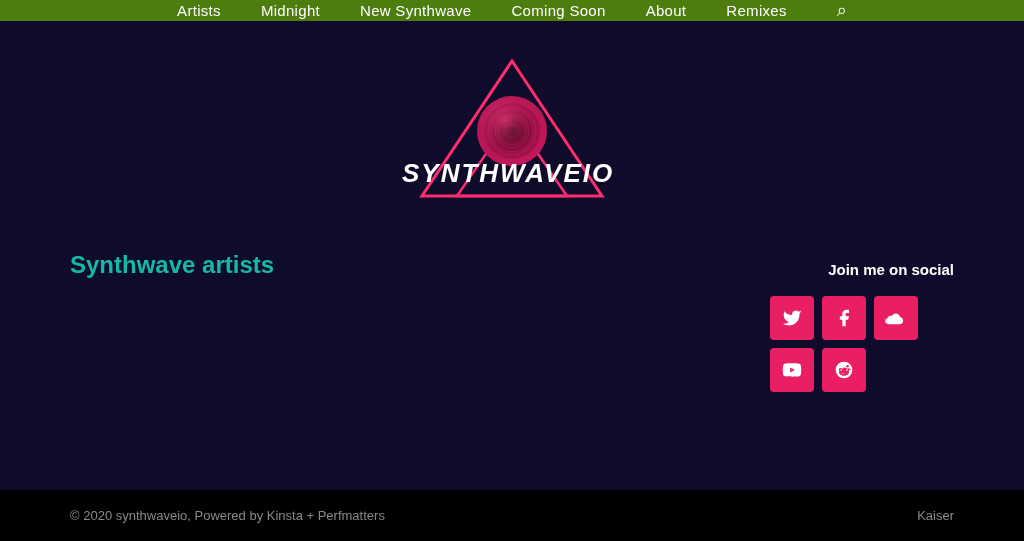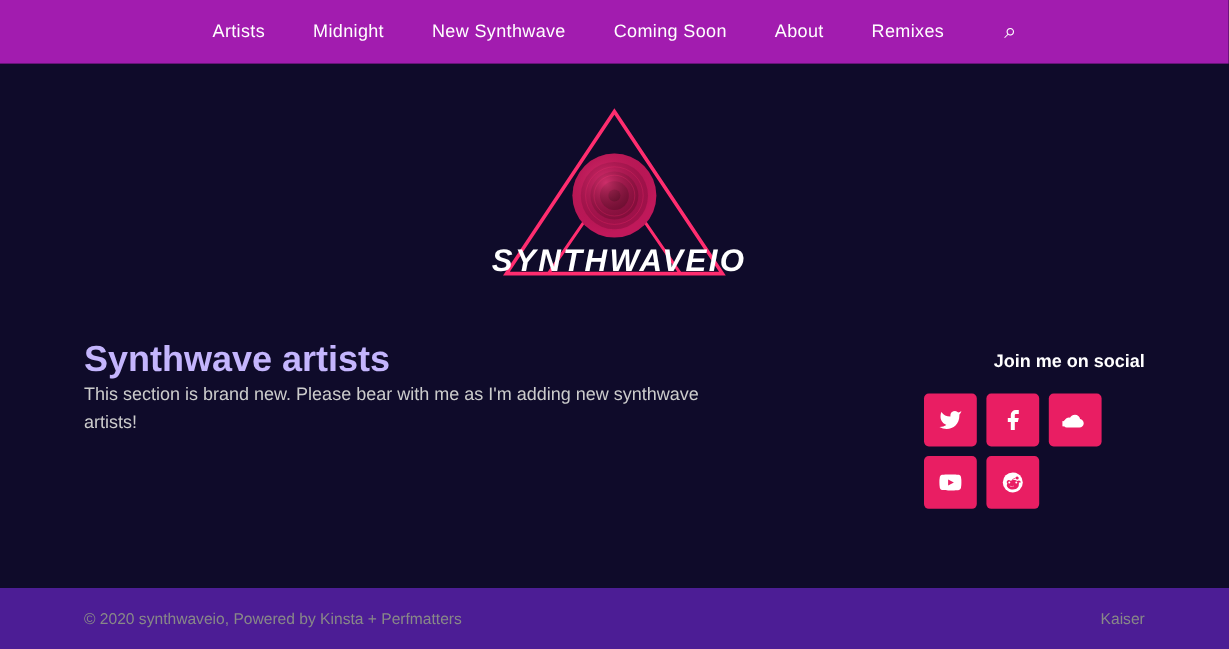--- a/index.html
+++ b/index.html
@@ -18,8 +18,8 @@
       justify-content: center;
       align-items: center;
       gap: 40px;
-      padding: 16px 60px;
-      background-color: #a21caf;
+      padding: 0 60px;
+      background-color: #4d7c0f;
       border-bottom: none;
     }
     nav a {

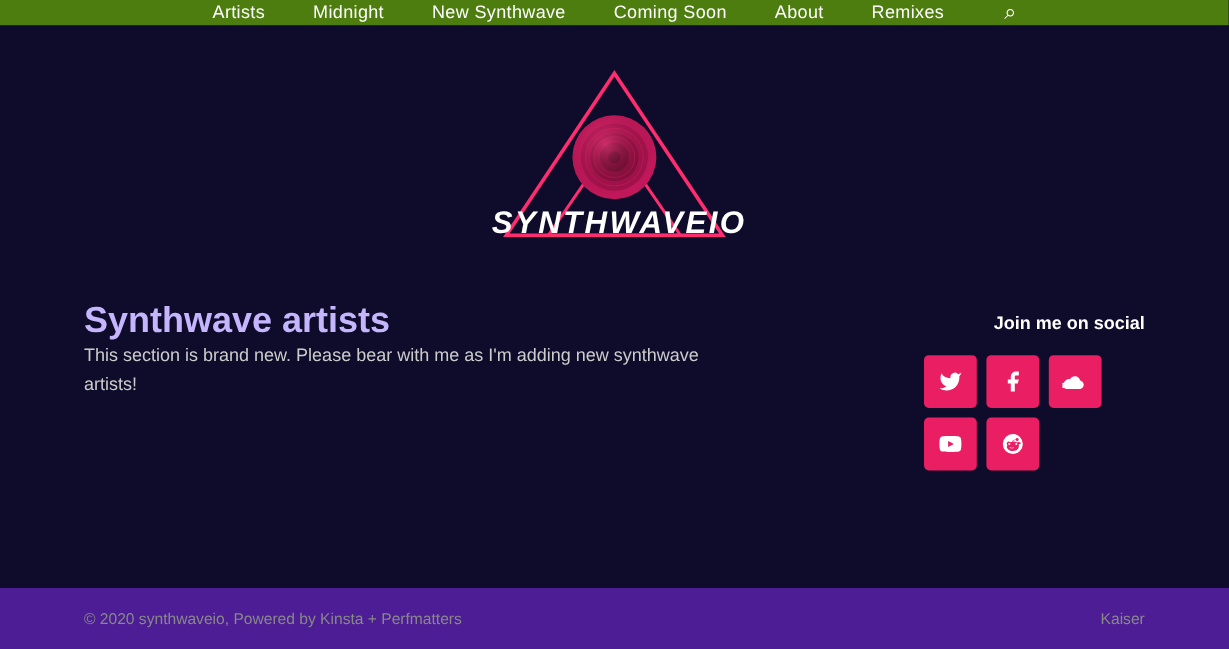--- a/index.html
+++ b/index.html
@@ -205,7 +205,7 @@
       </defs>
       <circle cx="110" cy="90" r="35" fill="url(#recGrad)"></circle>
     </svg>
-    <div style="position:absolute; bottom: 0; width:100%; text-align:right;">
+    <div style="position:absolute; bottom: 12px; width:100%; text-align:left;">
       <span class="logo-text">SYNTHWAVEIO</span>
     </div>
   </div>

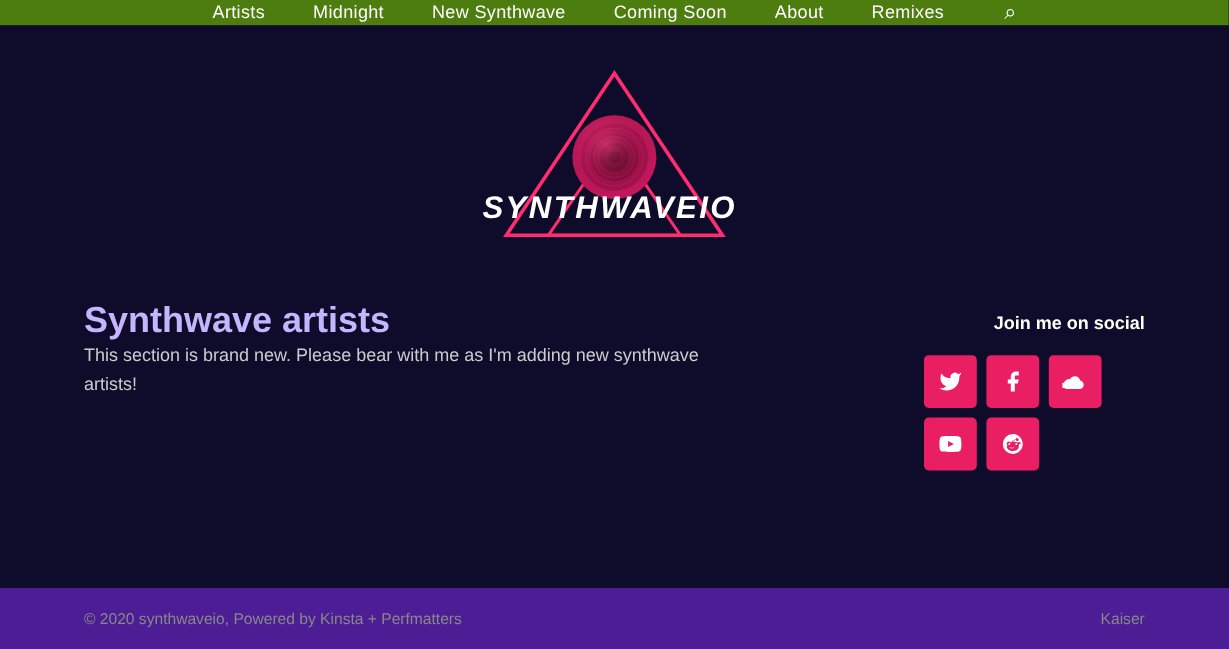--- a/index.html
+++ b/index.html
@@ -77,9 +77,10 @@
       flex: 1;
     }
     .page-title {
-      font-size: 30px;
+      font-size: 24px;
       font-weight: 700;
-      color: #c4b5fd;
+      color: #14b8a6;
+      margin-bottom: 30px;
     }
     .description {
       font-size: 15px;

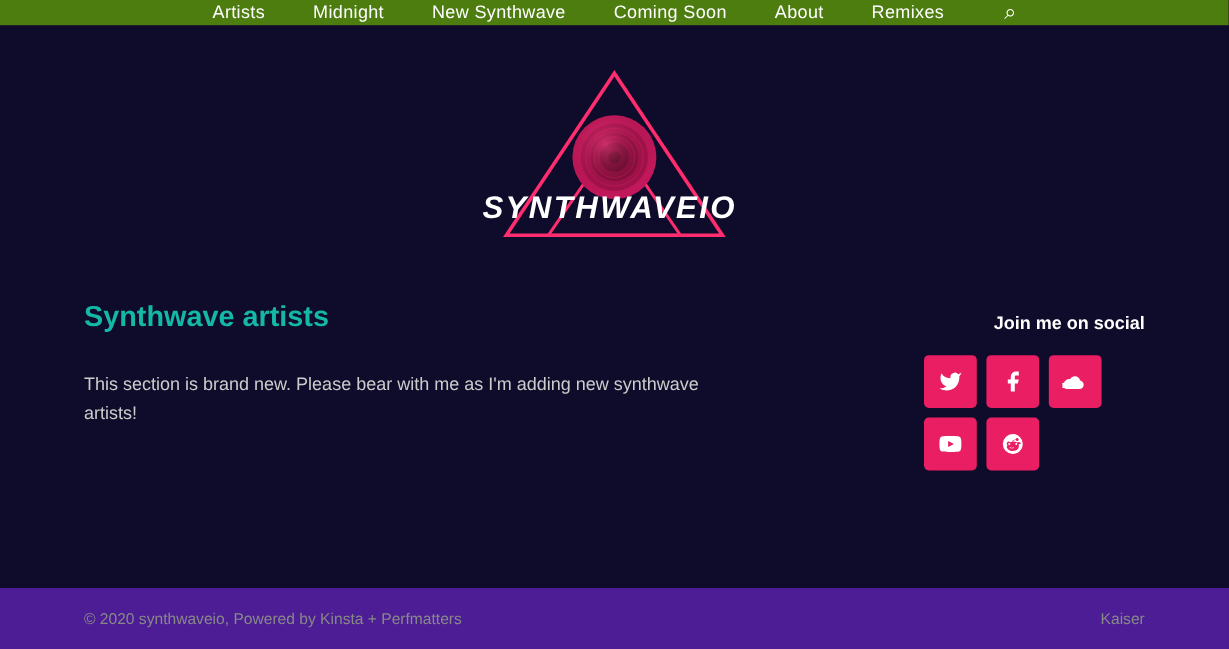--- a/index.html
+++ b/index.html
@@ -215,7 +215,6 @@
 <div class="main-content">
   <div class="left-section">
     <h1 class="page-title">Synthwave artists</h1>
-    <p class="description">This section is brand new. Please bear with me as I'm adding new synthwave artists!</p>
   </div>
 
   <div class="right-section">

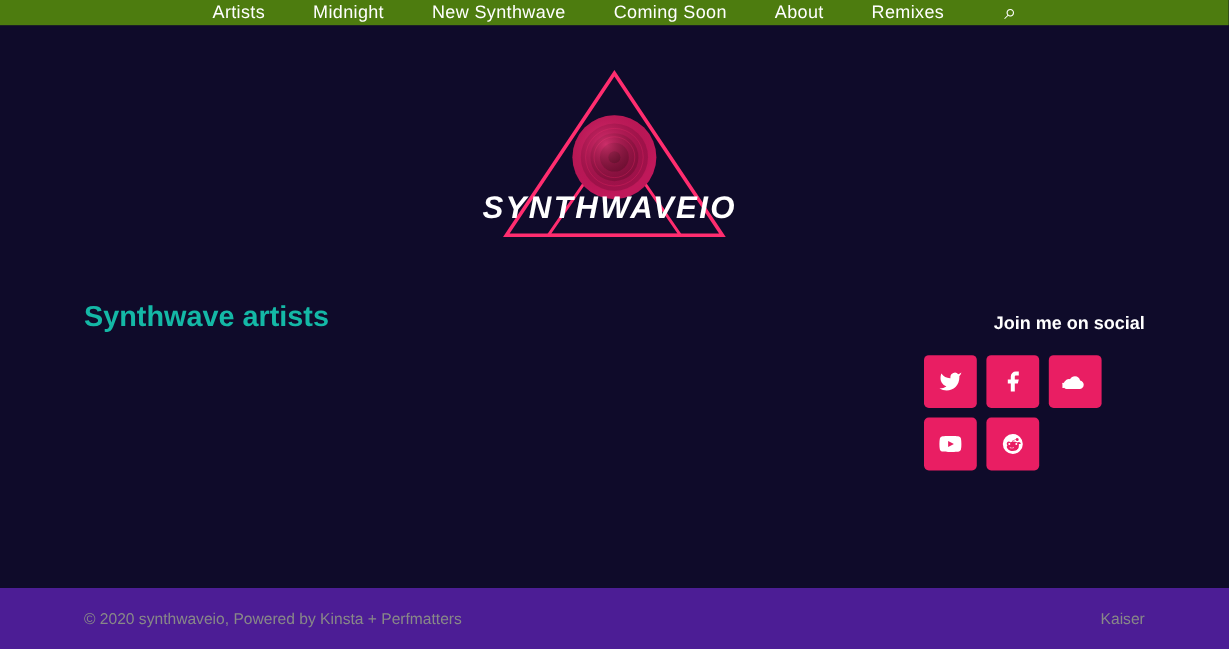--- a/index.html
+++ b/index.html
@@ -142,7 +142,7 @@
 
     
     footer {
-      background-color: #4c1d95;
+      background-color: #000000;
       padding: 18px 70px;
       display: flex;
       justify-content: space-between;

